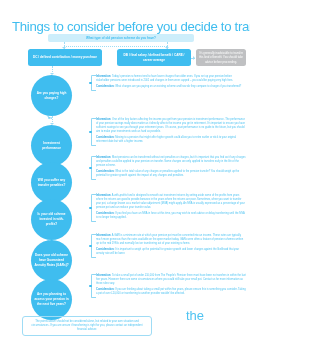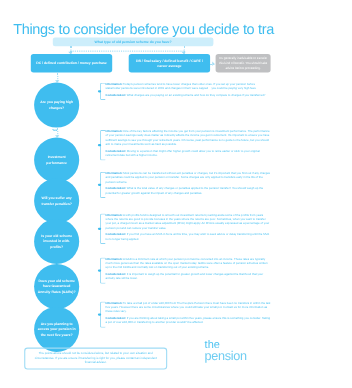--- a/index.html
+++ b/index.html
@@ -93,7 +93,7 @@
 
   
   .logo{position:absolute;left:186px;top:309px;width:60px;line-height:1;}
-  .logo .l1{font-size:10px;color:#4fc3f1;}
+  .logo .l1{font-size:13px;color:#4fc3f1;}
   .logo .l2{font-size:11.5px;color:#2fb3e8;font-weight:bold;letter-spacing:-0.4px;}
   .logo .l3{font-size:11.5px;color:#6fcdf2;letter-spacing:-0.3px;}
 </style>

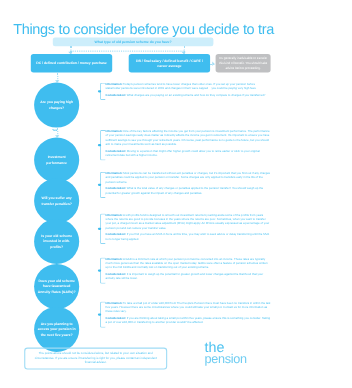--- a/index.html
+++ b/index.html
@@ -190,7 +190,6 @@
 
   <div class="logo">
     <div class="l1">the</div>
-    <div class="l3">pension</div>
   </div>
 
 </div>

